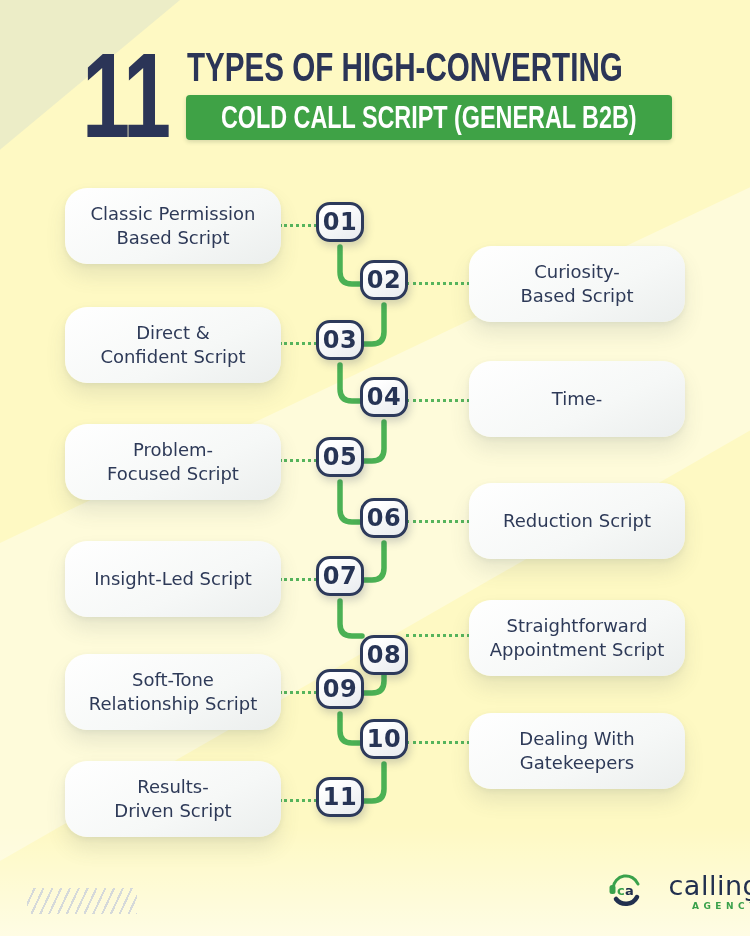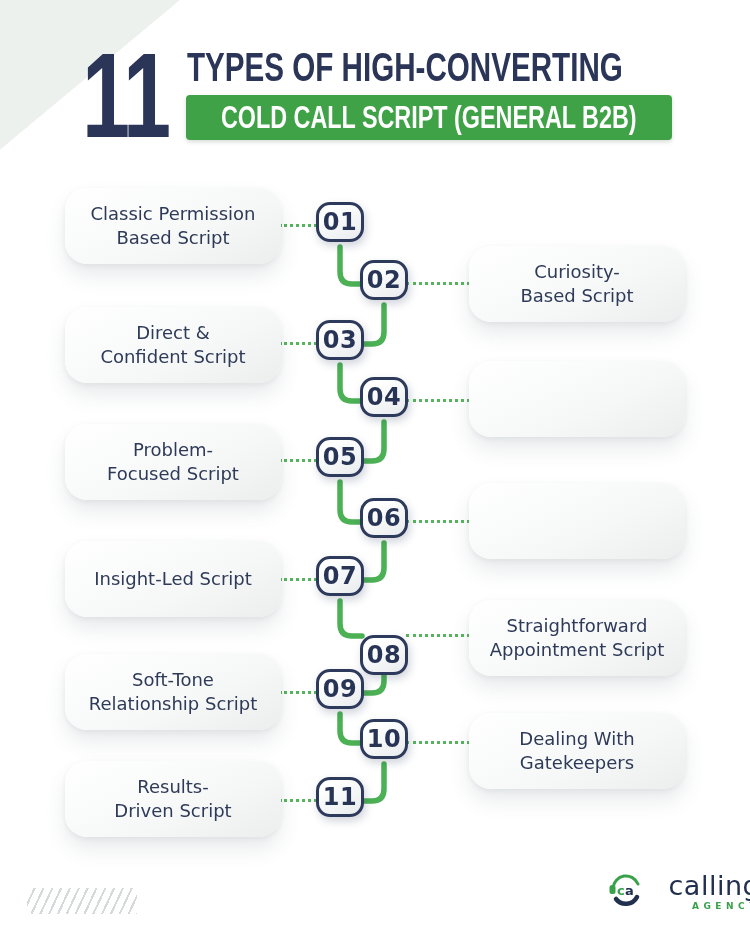--- a/index.html
+++ b/index.html
@@ -5,7 +5,7 @@
   html,body{margin:0;padding:0;background:#dfe7e1;}
   .stage{
     position:relative;width:750px;height:936px;overflow:hidden;
-    background:#ffffff;
+    background:#fef9c3;
     font-family:"DejaVu Sans", sans-serif;
   }
   

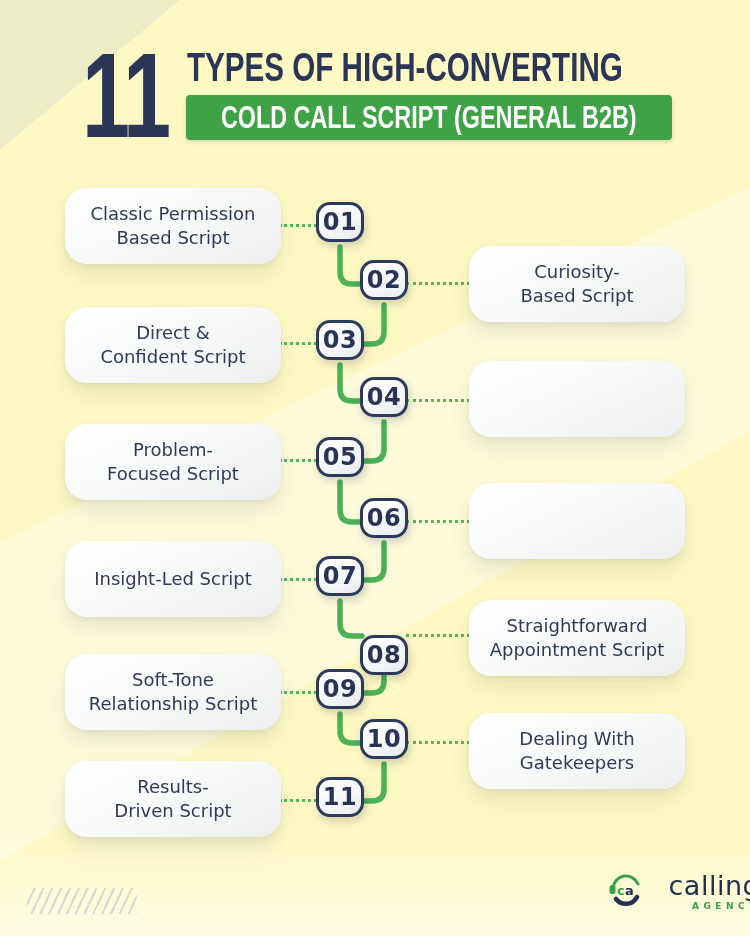--- a/index.html
+++ b/index.html
@@ -149,6 +149,7 @@
       </div>
       <div class="card" style="left: 469px; top: 361px;">
         <div class="card-text">
+          <span>Time-</span>
         </div>
       </div>
       <div class="dot-line" style="left: 406px; width: 64px; top: 399px;"></div>

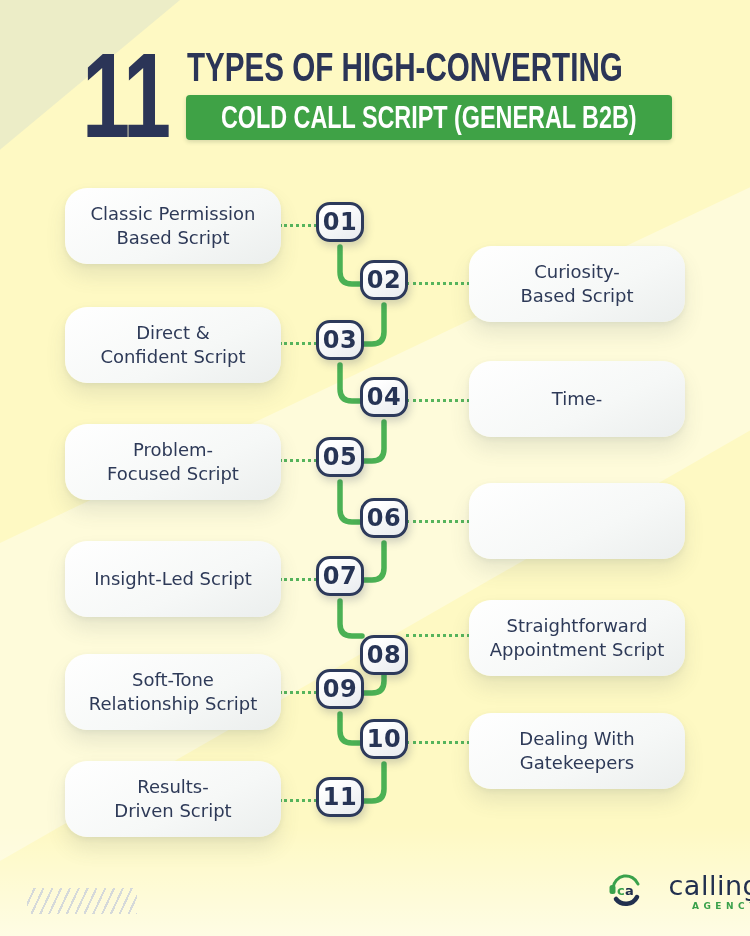--- a/index.html
+++ b/index.html
@@ -168,6 +168,7 @@
       </div>
       <div class="card" style="left: 469px; top: 483px;">
         <div class="card-text">
+          <span>Reduction Script</span>
         </div>
       </div>
       <div class="dot-line" style="left: 406px; width: 64px; top: 520px;"></div>

